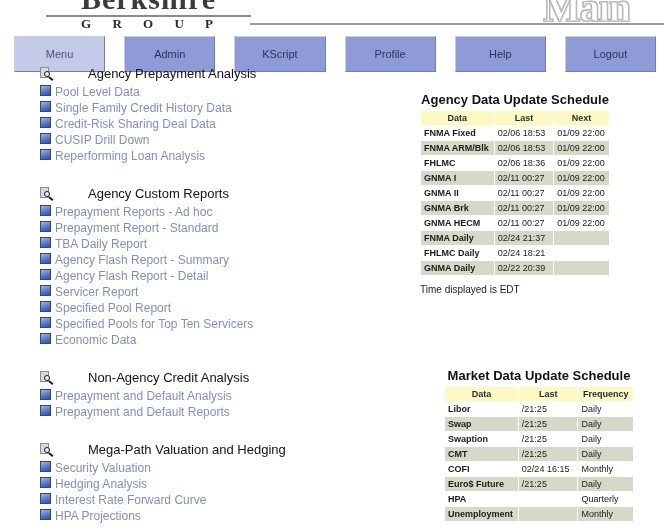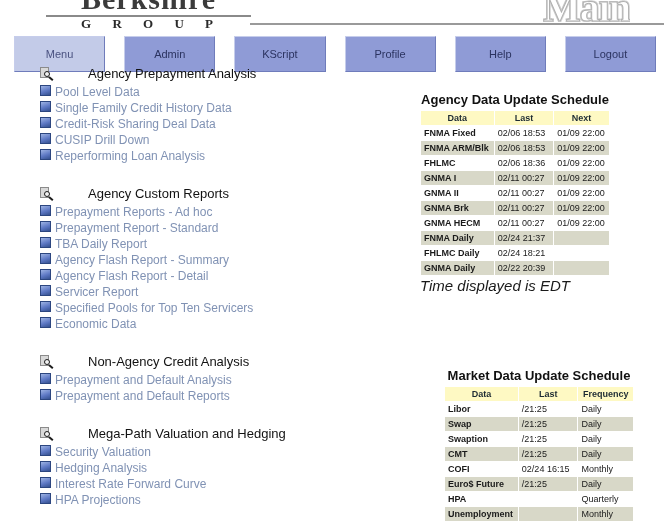--- a/index.html
+++ b/index.html
@@ -134,7 +134,7 @@
   td.c-name { width: 74px; font-weight: bold; }
   td.c-mid  { width: 60px; }
   td.c-last { width: 56px; }
-  .foot-note { font-size: 15px; color: #1a1a1a; margin-top: 1px; font-style: italic; }
+  .foot-note { font-size: 10px; color: #1a1a1a; margin-top: 8px; }
 </style>
 </head>
 <body>

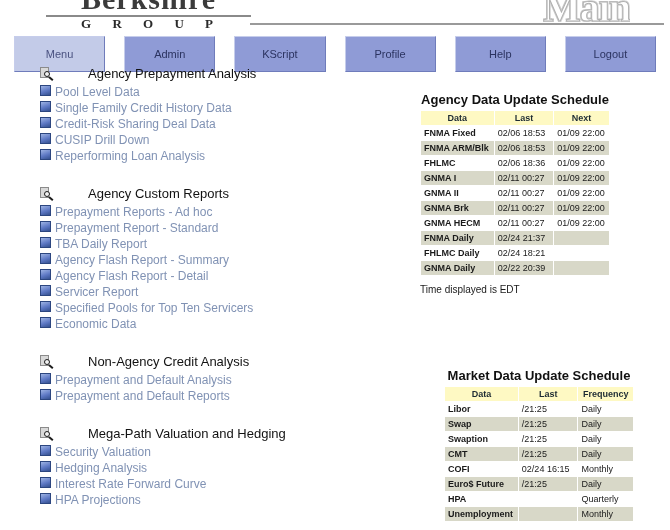--- a/index.html
+++ b/index.html
@@ -227,6 +227,10 @@
         </div>
         <div class="link-row">
           <span class="sq-icon"></span>
+          <span class="link-text">Specified Pool Report</span>
+        </div>
+        <div class="link-row">
+          <span class="sq-icon"></span>
           <span class="link-text">Specified Pools for Top Ten Servicers</span>
         </div>
         <div class="link-row">

